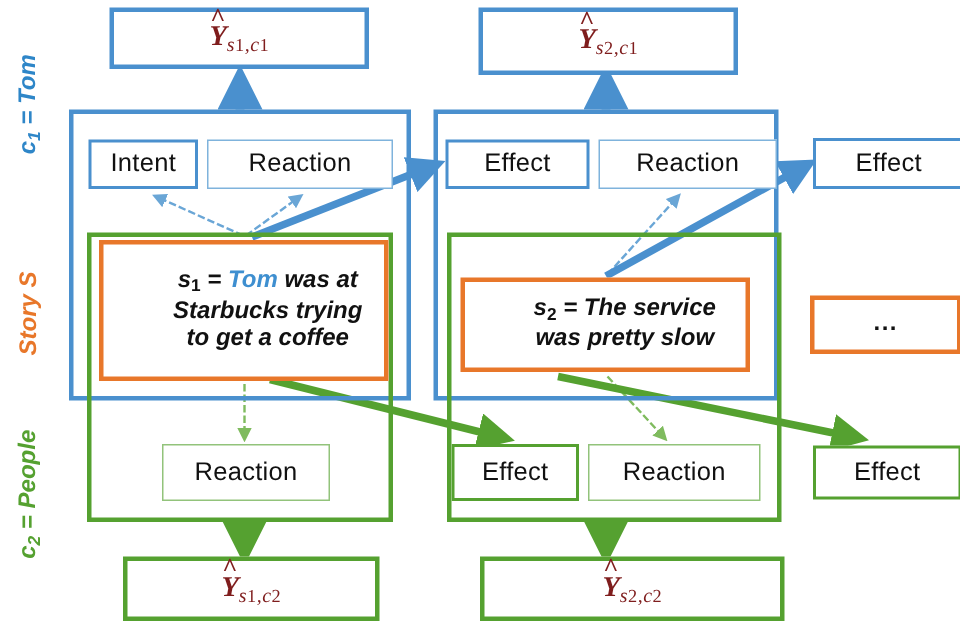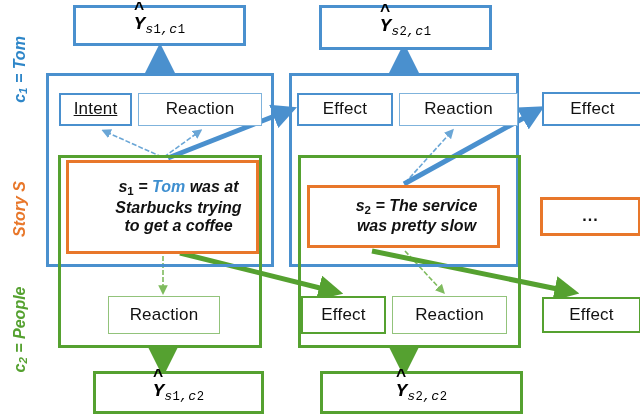--- a/index.html
+++ b/index.html
@@ -53,9 +53,9 @@
 
   
   .yhat {
-    font-family: Liberation Mono, monospace;
+    font-family: Liberation Serif, serif;
     font-size: 19px;
-    color: #000000;
+    color: #7f1d1d;
     white-space: nowrap;
   }
   .yhat .hat { position: relative; font-style: italic; font-weight: 600; }

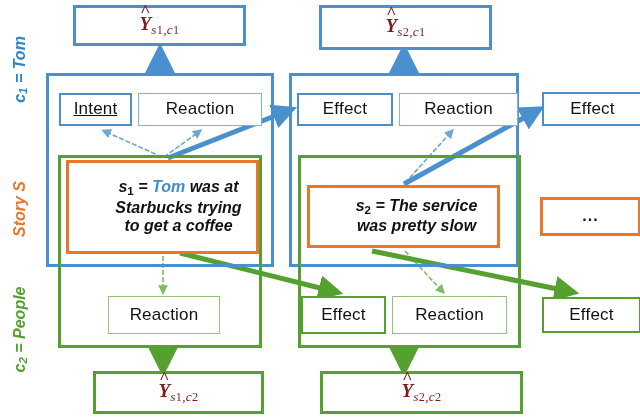--- a/index.html
+++ b/index.html
@@ -202,7 +202,7 @@
   <div class="box container-box blue-thick" style="left:46px; top:73px; width:228px; height:194px;"></div>
   <div class="box container-box blue-thick" style="left:289px; top:73px; width:230px; height:194px;"></div>
 
-  <div class="box blue-mid lbl" style="left:59px; top:93px; width:73px; height:33px;text-decoration:underline;">Intent</div>
+  <div class="box blue-mid lbl" style="left:59px; top:93px; width:73px; height:33px;">Intent</div>
   <div class="box blue-thin lbl" style="left:138px; top:93px; width:124px; height:33px;">Reaction</div>
 
   <div class="box blue-mid lbl" style="left:297px; top:93px; width:96px; height:33px;">Effect</div>

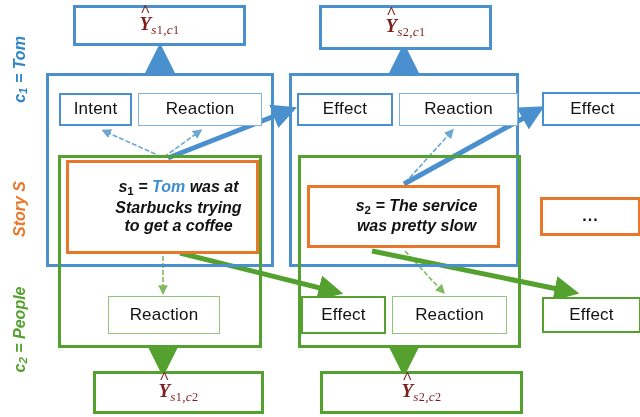--- a/index.html
+++ b/index.html
@@ -236,7 +236,7 @@
 
   <div class="box green-mid lbl" style="left:542px; top:297px; width:99px; height:36px;">Effect</div>
 
-  <div class="box green-thick" style="left:93px; top:371px; width:171px; height:43px;text-align:right;">
+  <div class="box green-thick" style="left:82px; top:371px; width:171px; height:43px;text-align:right;">
     <span class="yhat">
       <span class="hat">Y</span><sub><span>s</span><span class="n">1</span>,<span>c</span><span class="n">2</span></sub>
     </span>

